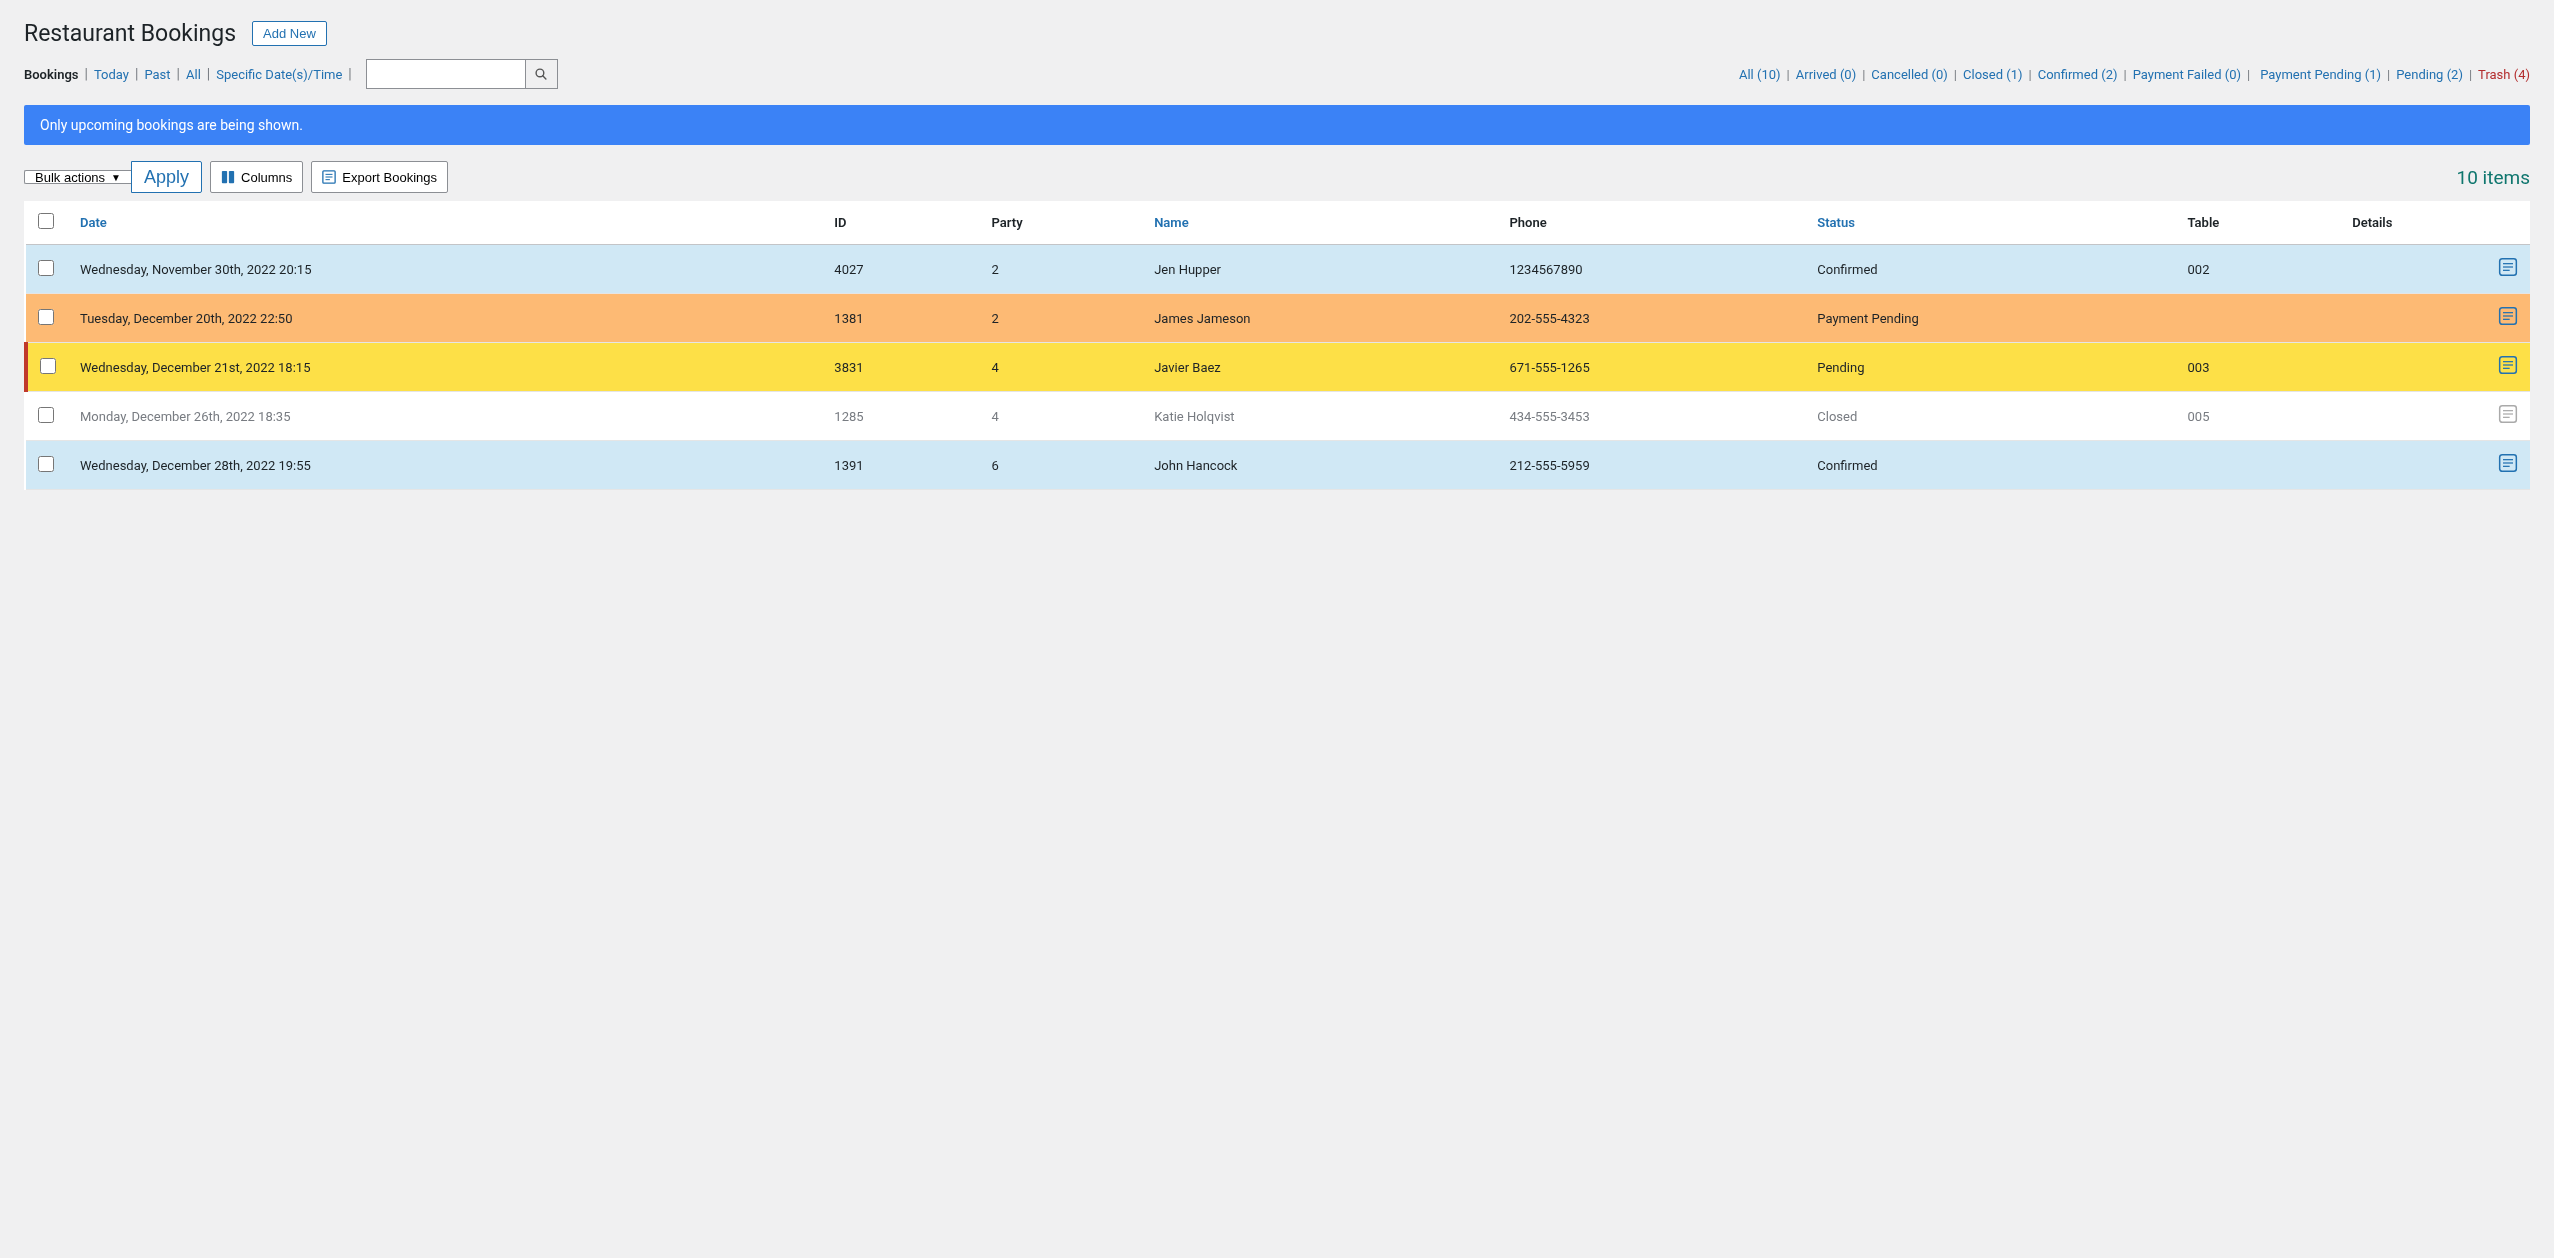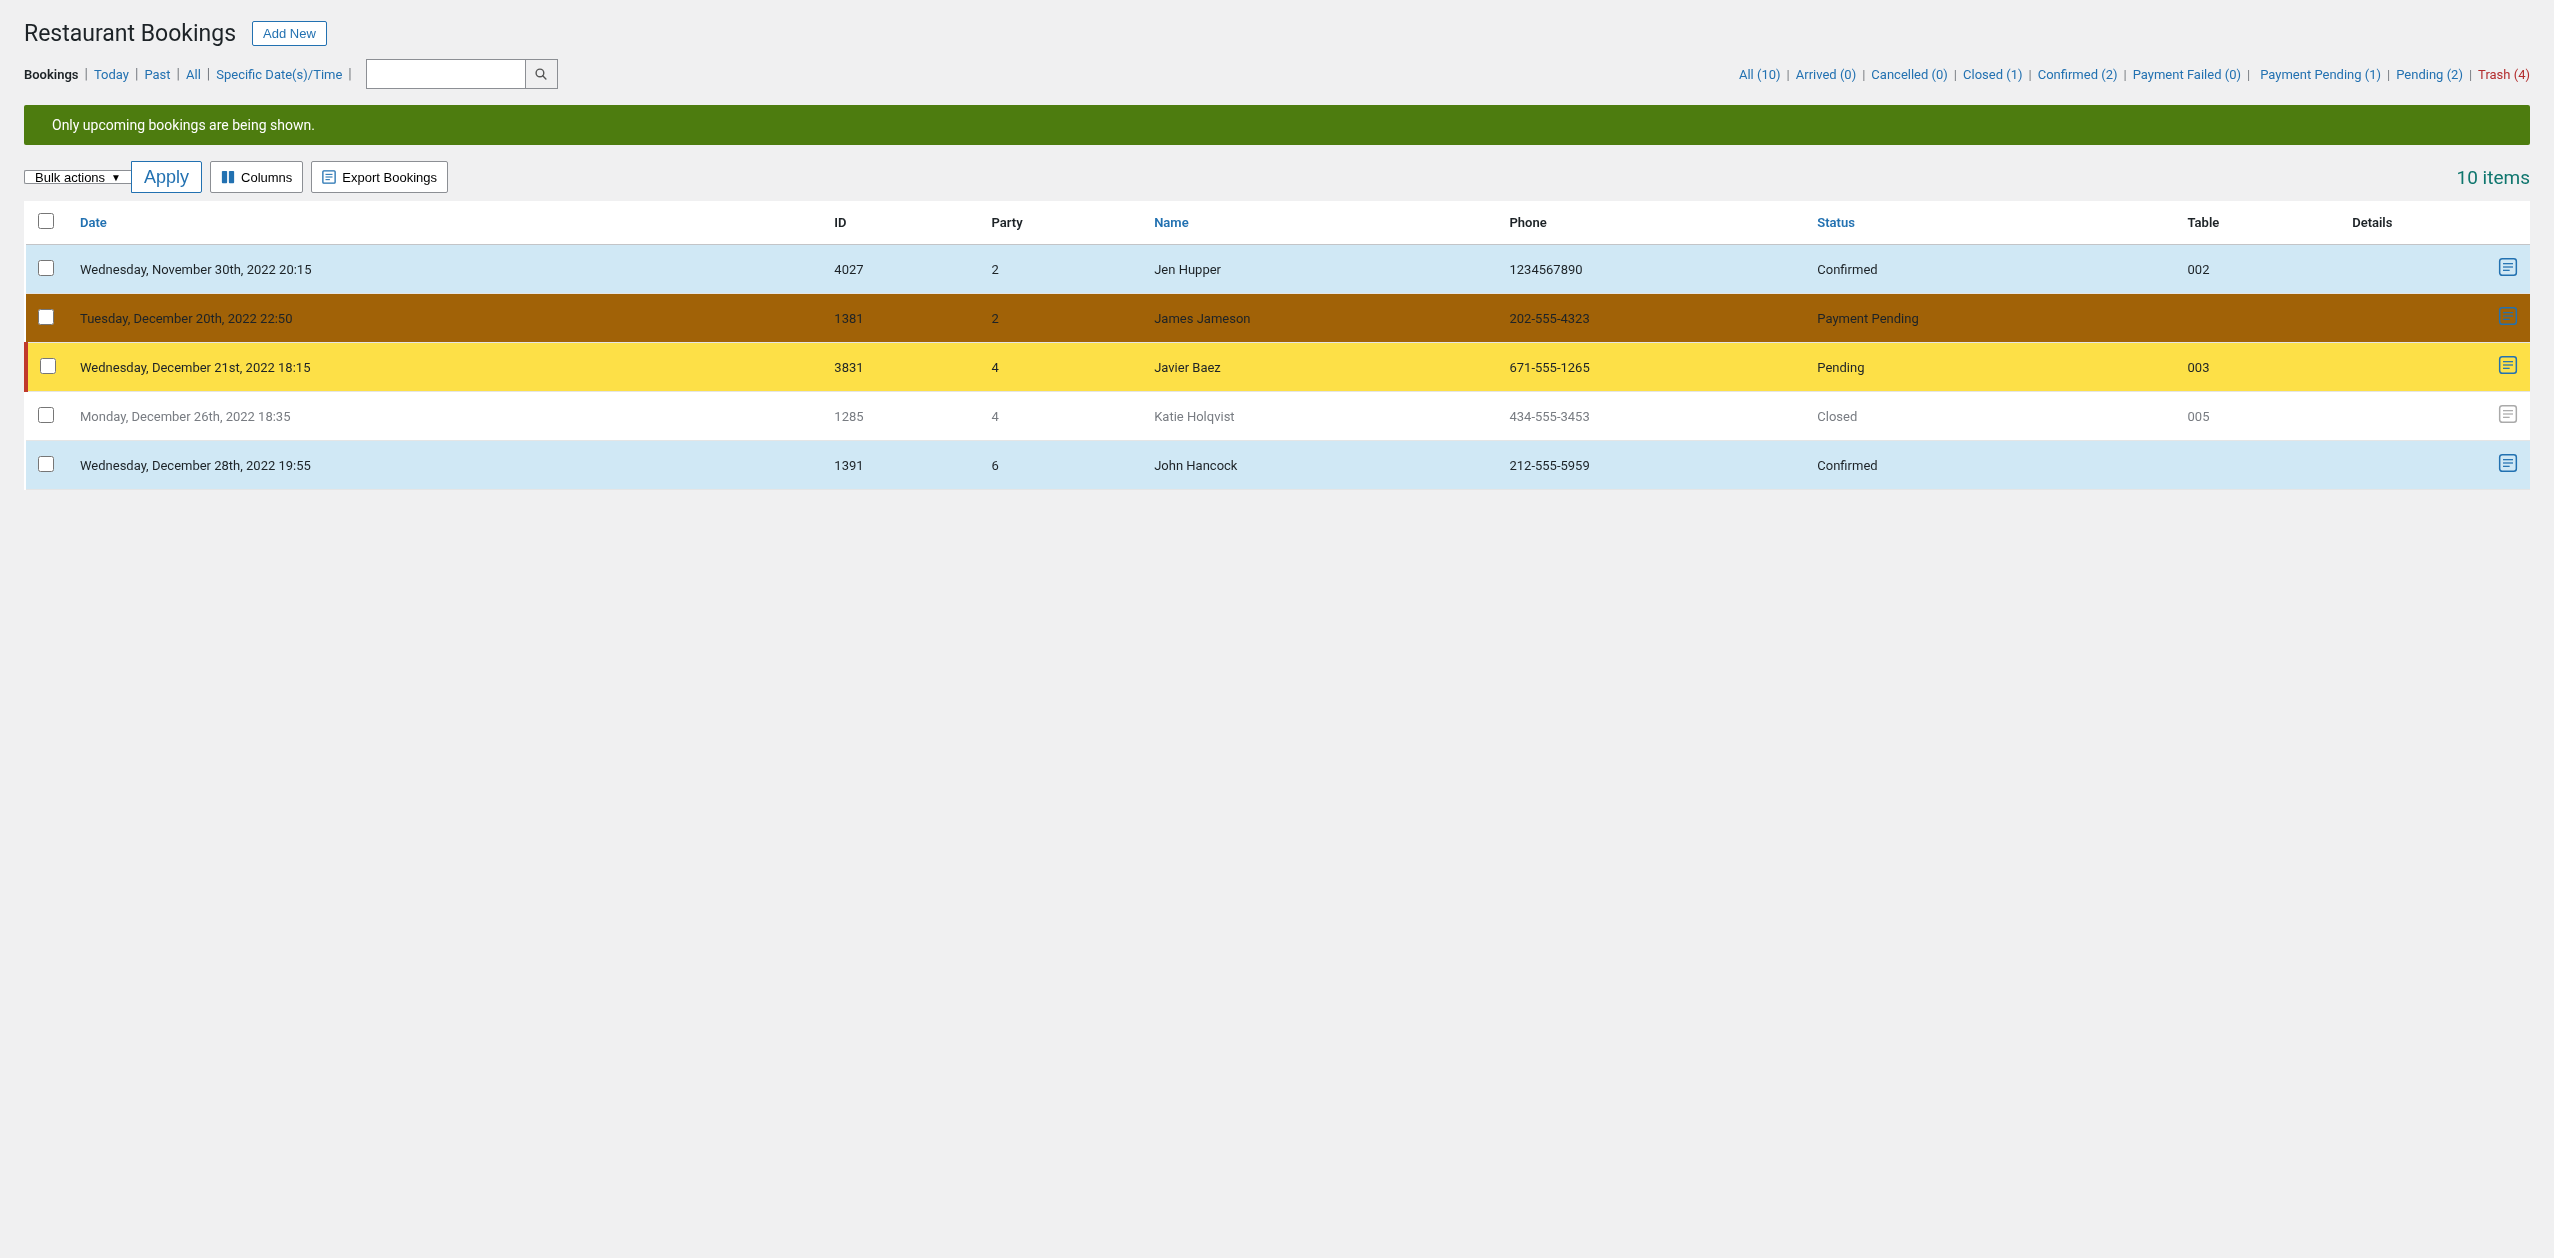--- a/index.html
+++ b/index.html
@@ -97,9 +97,9 @@
     .filter-right .filter-link.trash { color: #b32d2e; }
 
     .notice-bar {
-      background: #4d7c0f;
+      background: #3b82f6;
       color: #fff;
-      padding: 12px 28px;
+      padding: 12px 16px;
       margin-bottom: 16px;
       font-size: 14px;
       border-radius: 2px;

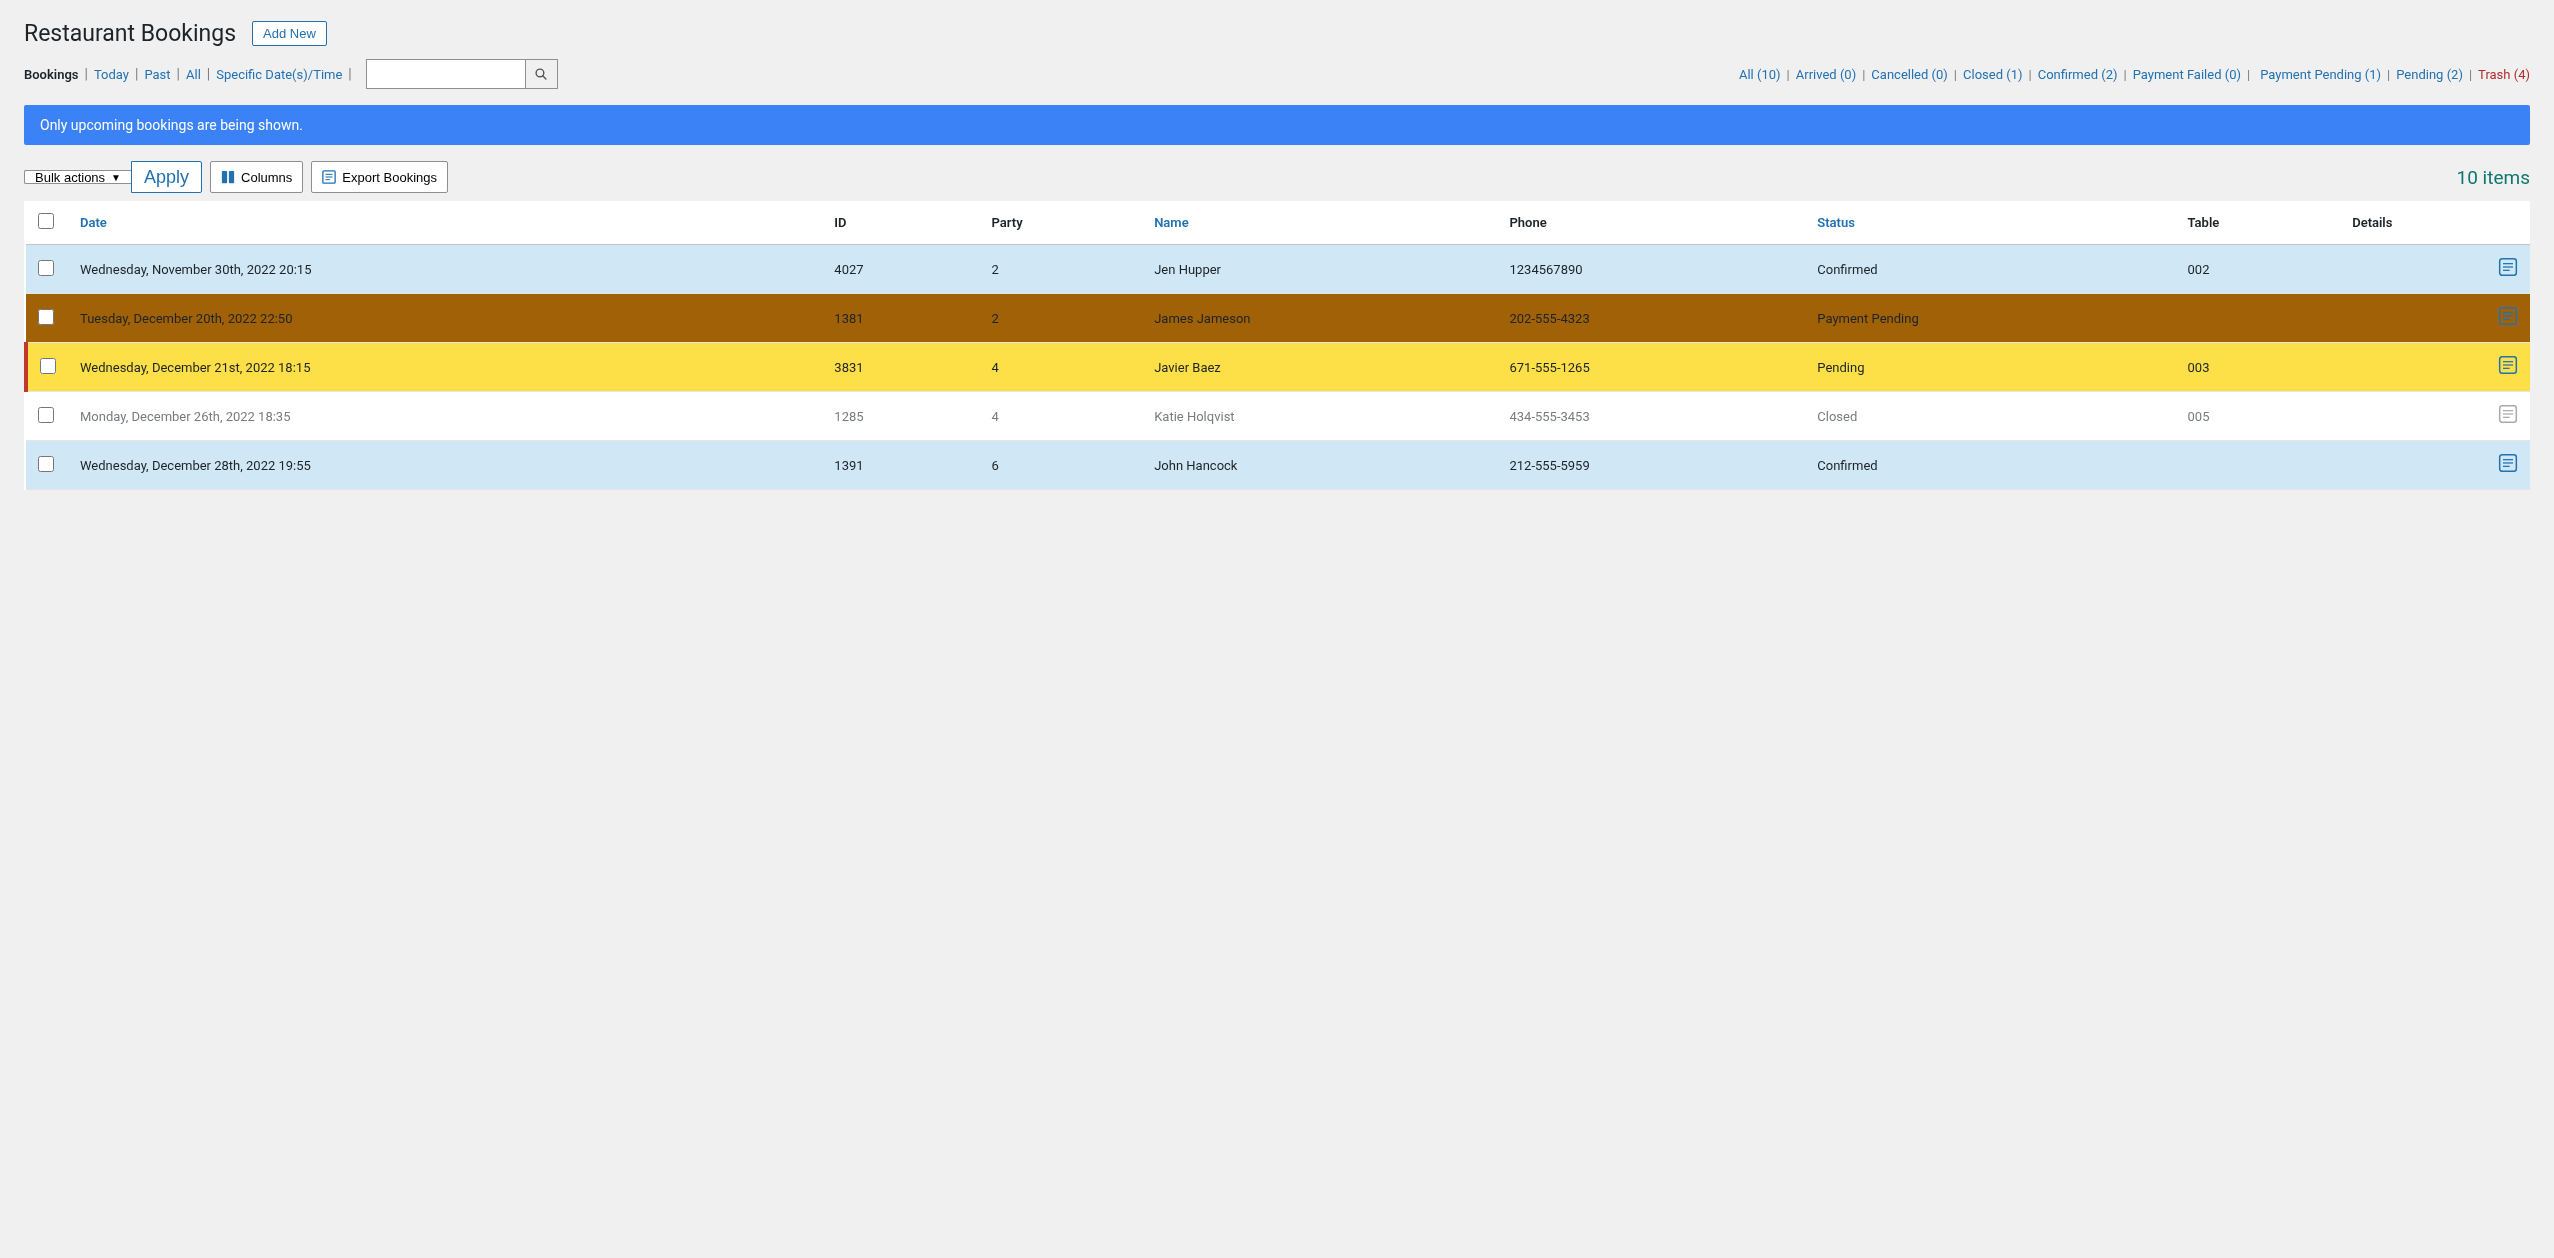--- a/index.html
+++ b/index.html
@@ -162,7 +162,7 @@
       border-bottom: 1px solid #e5e5e5;
     }
     .row-blue { background: #d0e8f5; }
-    .row-yellow { background: #a16207; }
+    .row-yellow { background: #fdba74; }
     .row-red { background: #fde047; }
     .row-light-blue { background: #d0e8f5; }
 

